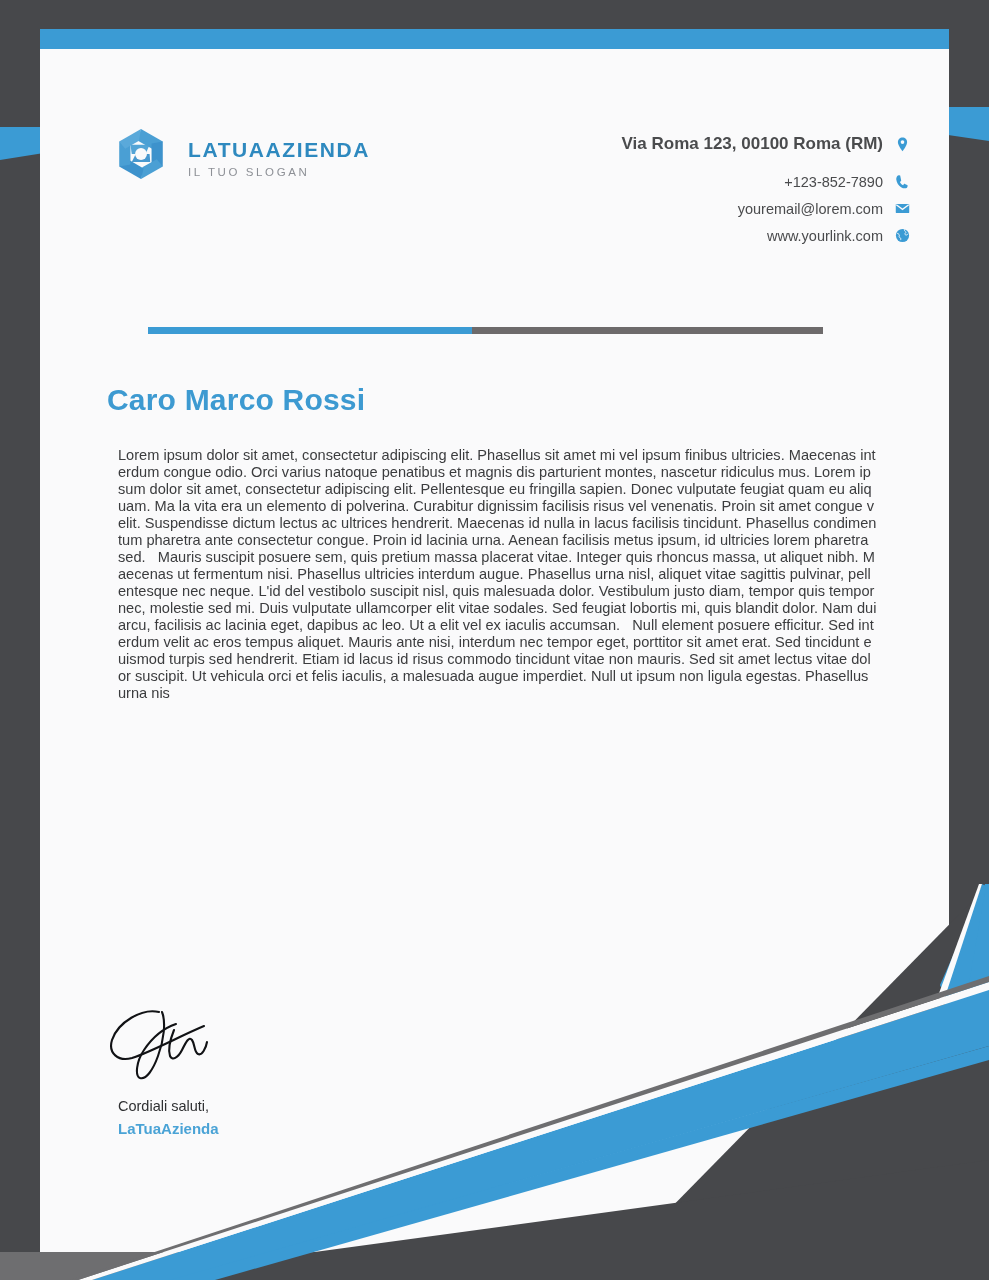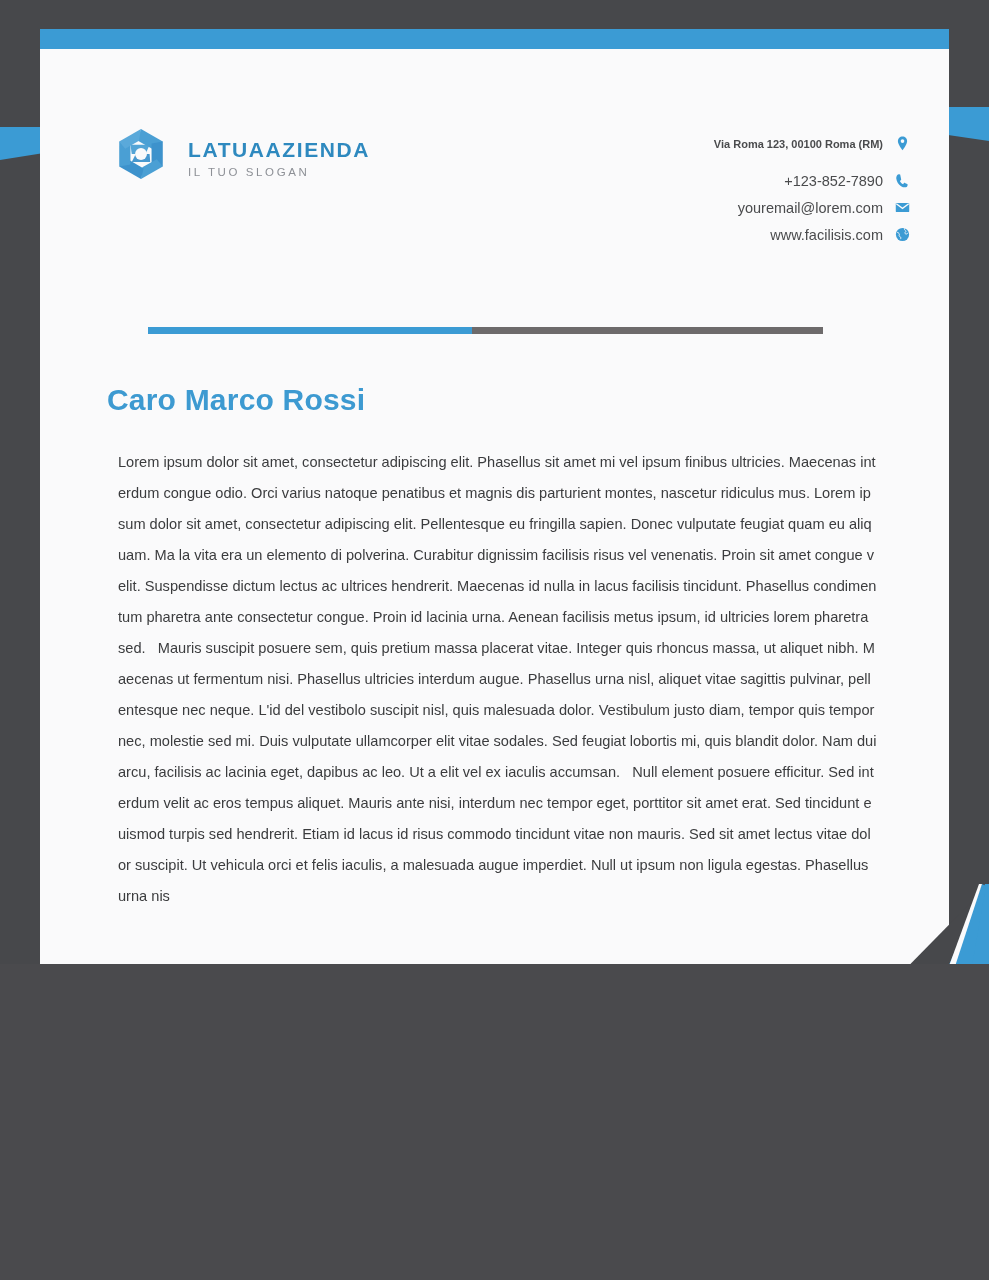--- a/index.html
+++ b/index.html
@@ -14,7 +14,7 @@
   .page {
     position: relative;
     width: 989px;
-    height: 964px;
+    height: 1280px;
     overflow: hidden;
     background: #4a4a4d;
   }

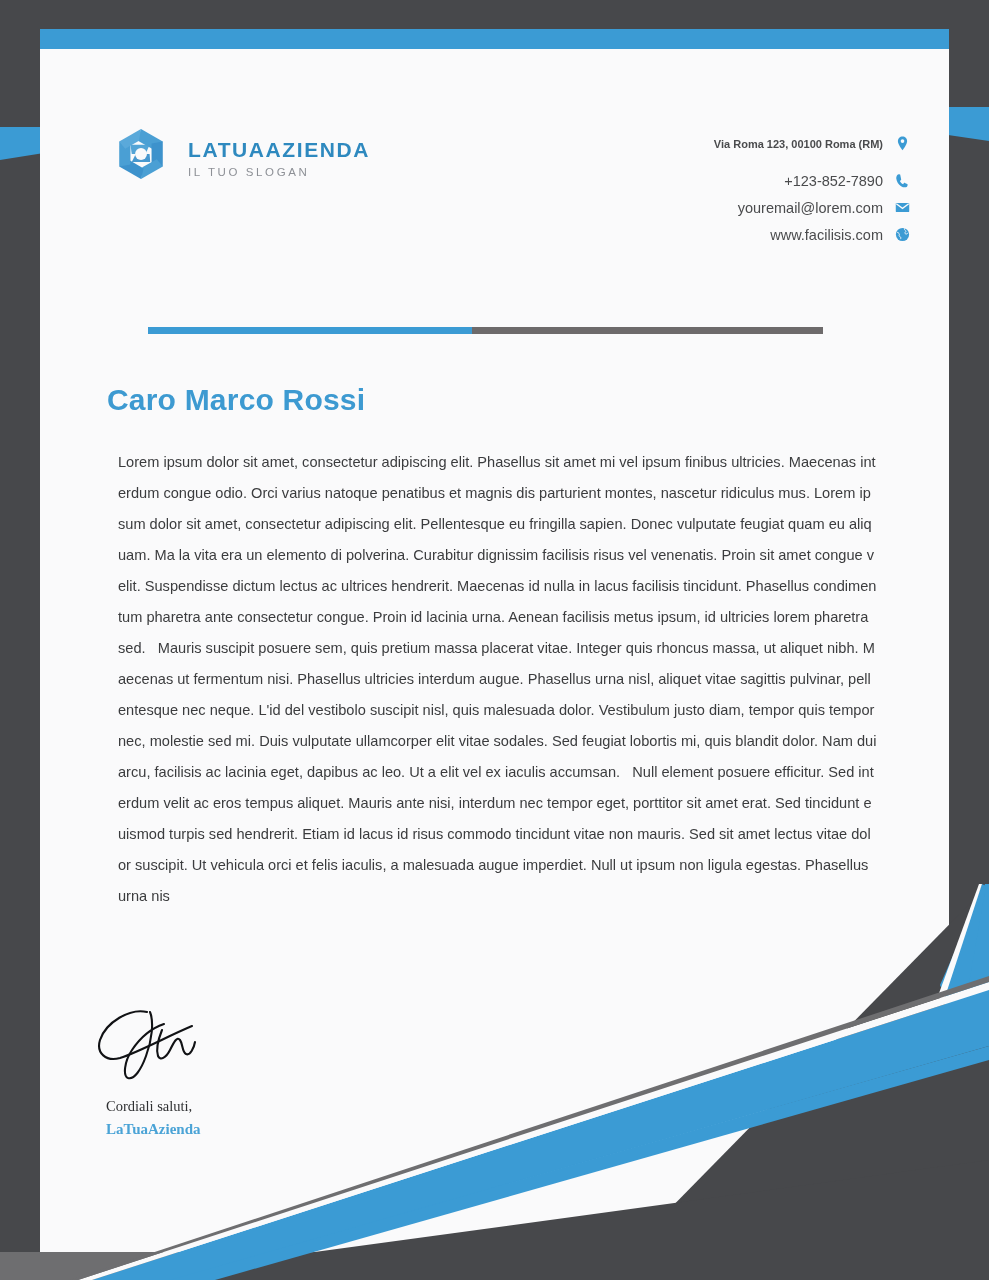--- a/index.html
+++ b/index.html
@@ -114,7 +114,7 @@
   }
   .contact-row.first {
     font-weight: bold;
-    font-size: 11px;
+    font-size: 17px;
     margin-bottom: 18px;
   }
   .contact-icon { width: 17px; height: 19px; flex: 0 0 auto; }

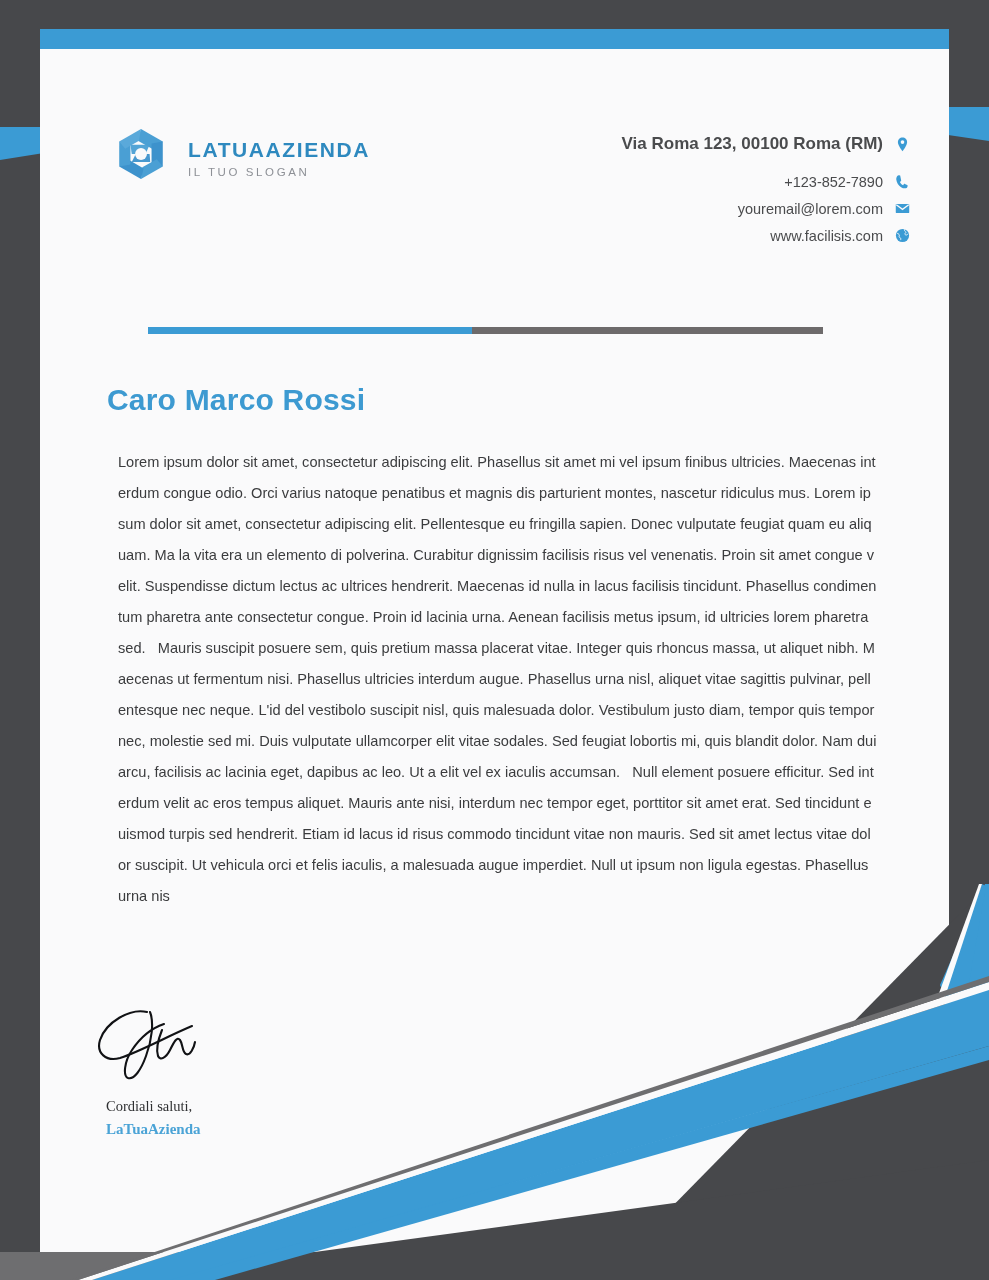--- a/index.html
+++ b/index.html
@@ -252,7 +252,7 @@
       </div>
 
       <div class="contact-row">
-        <span>www.facilisis.com</span>
+        <span>www.yourlink.com</span>
         <svg class="contact-icon" viewBox="0 0 24 24">
           <circle cx="12" cy="12" r="9.3" fill="#3b9bd4"></circle>
           <path d="M5 9c2 .6 3 2.2 2.4 3.6-.5 1.2.3 2.3 1.4 2.8 1 .4 1.2 1.6.6 2.6M15 3.6c-.5 1.2 0 2.3 1 2.8 1 .5 1 1.8 0 2.4-1 .6-.7 2 .5 2.4 1.2.4 2.4-.2 3-1.2" fill="none" stroke="#fafafb" stroke-width="1.3" stroke-linecap="round"></path>

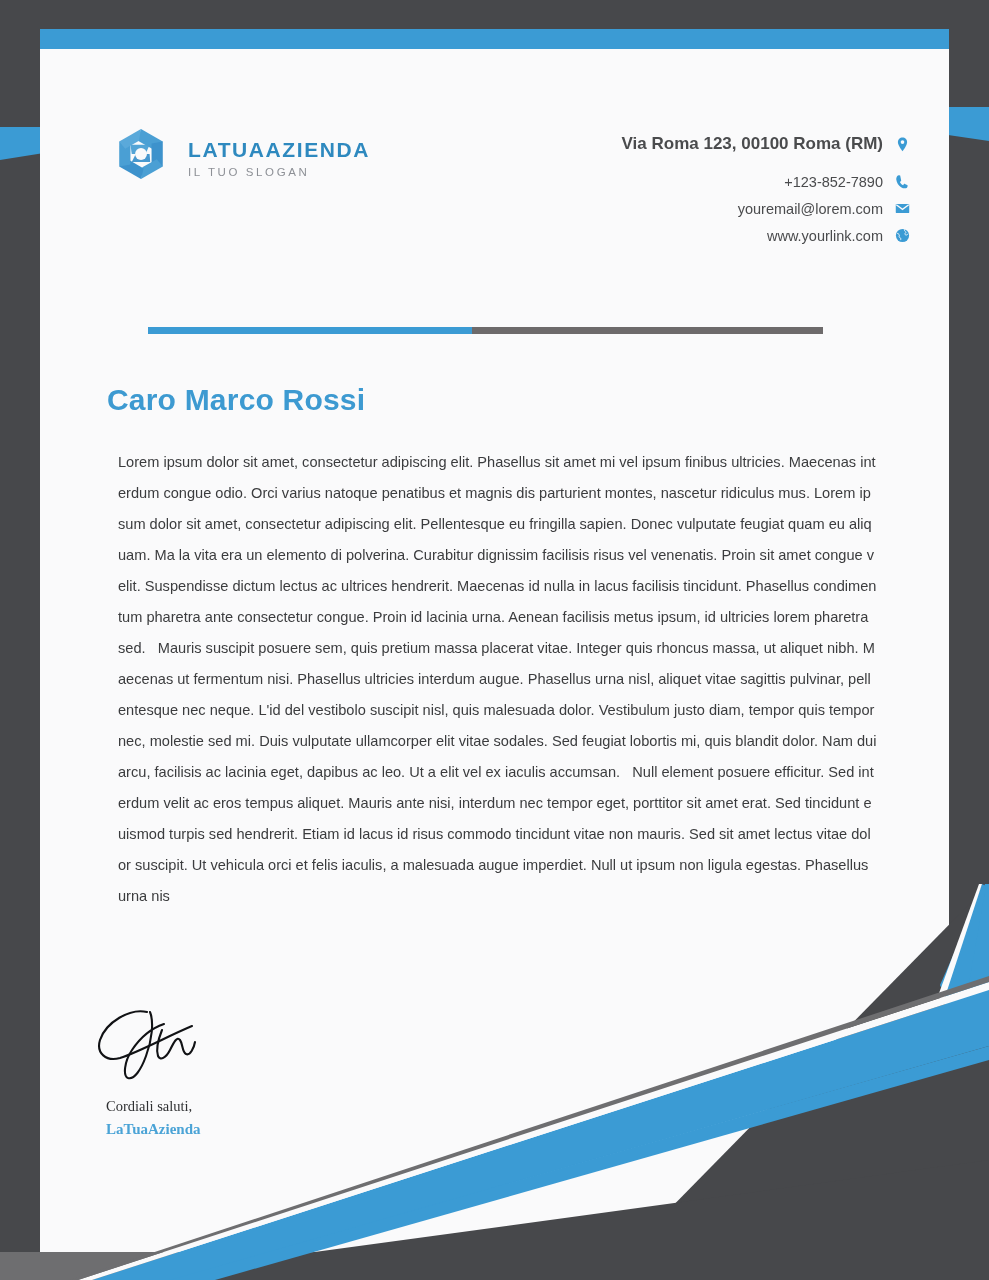--- a/index.html
+++ b/index.html
@@ -143,7 +143,7 @@
     left: 118px; top: 447px;
     width: 760px;
     font-size: 14.6px;
-    line-height: 31px;
+    line-height: 17px;
     color: #3b3c3e;
     text-align: left;
     word-break: break-all;

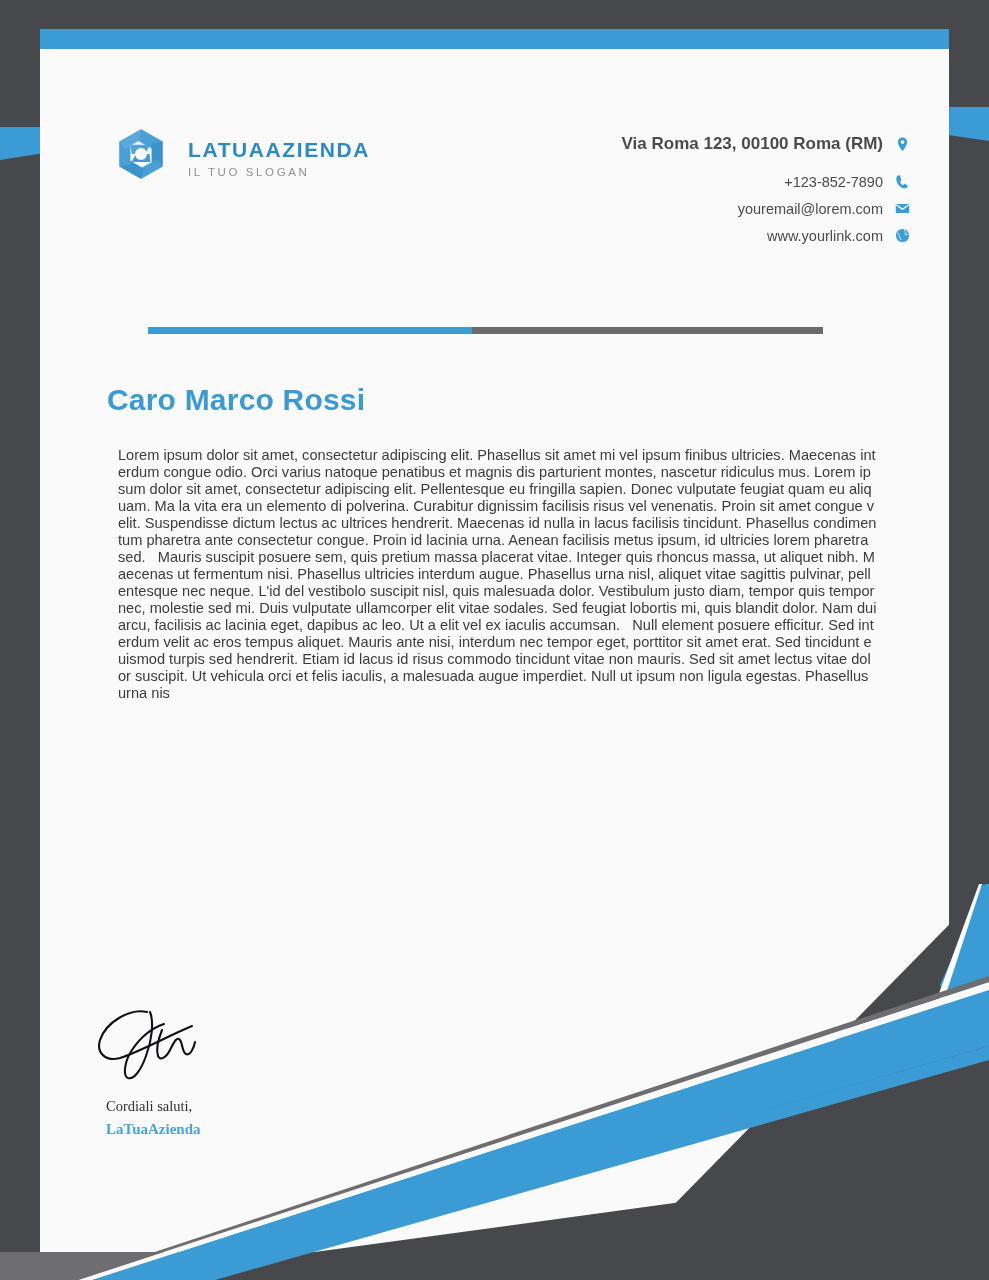--- a/index.html
+++ b/index.html
@@ -153,7 +153,7 @@
   
   .sign-wrap {
     position: absolute;
-    left: 92px; top: 1000px; font-family: Liberation Serif, serif;
+    left: 104px; top: 1000px;
   }
   .signature { display: block; width: 170px; height: 90px; }
   .closing {

